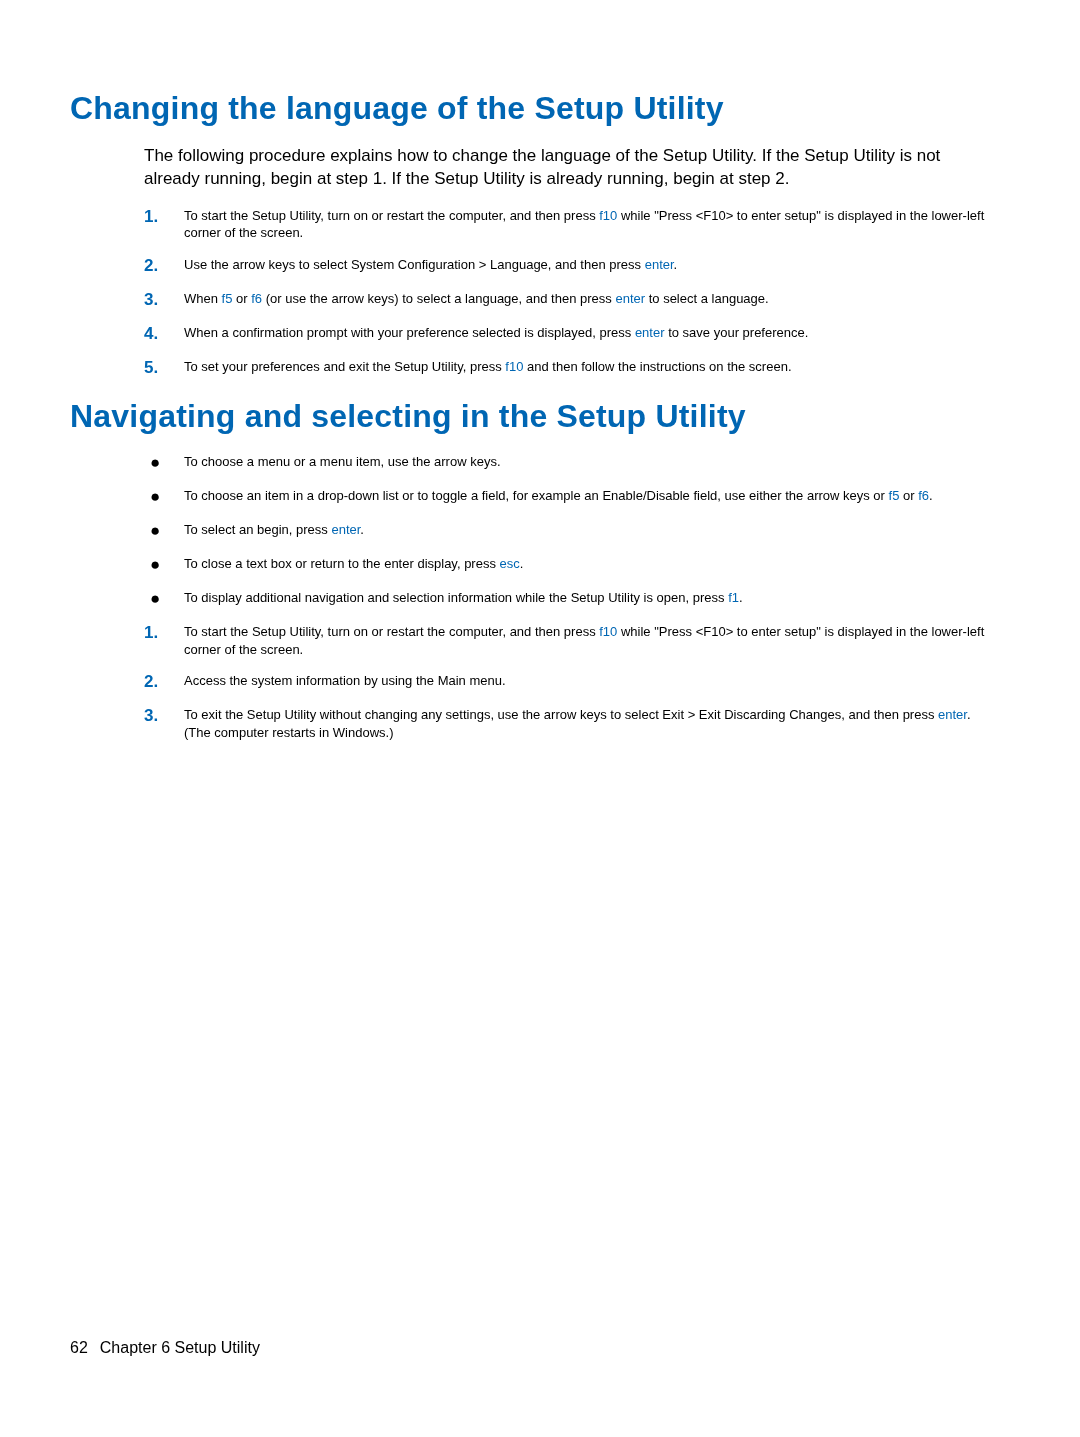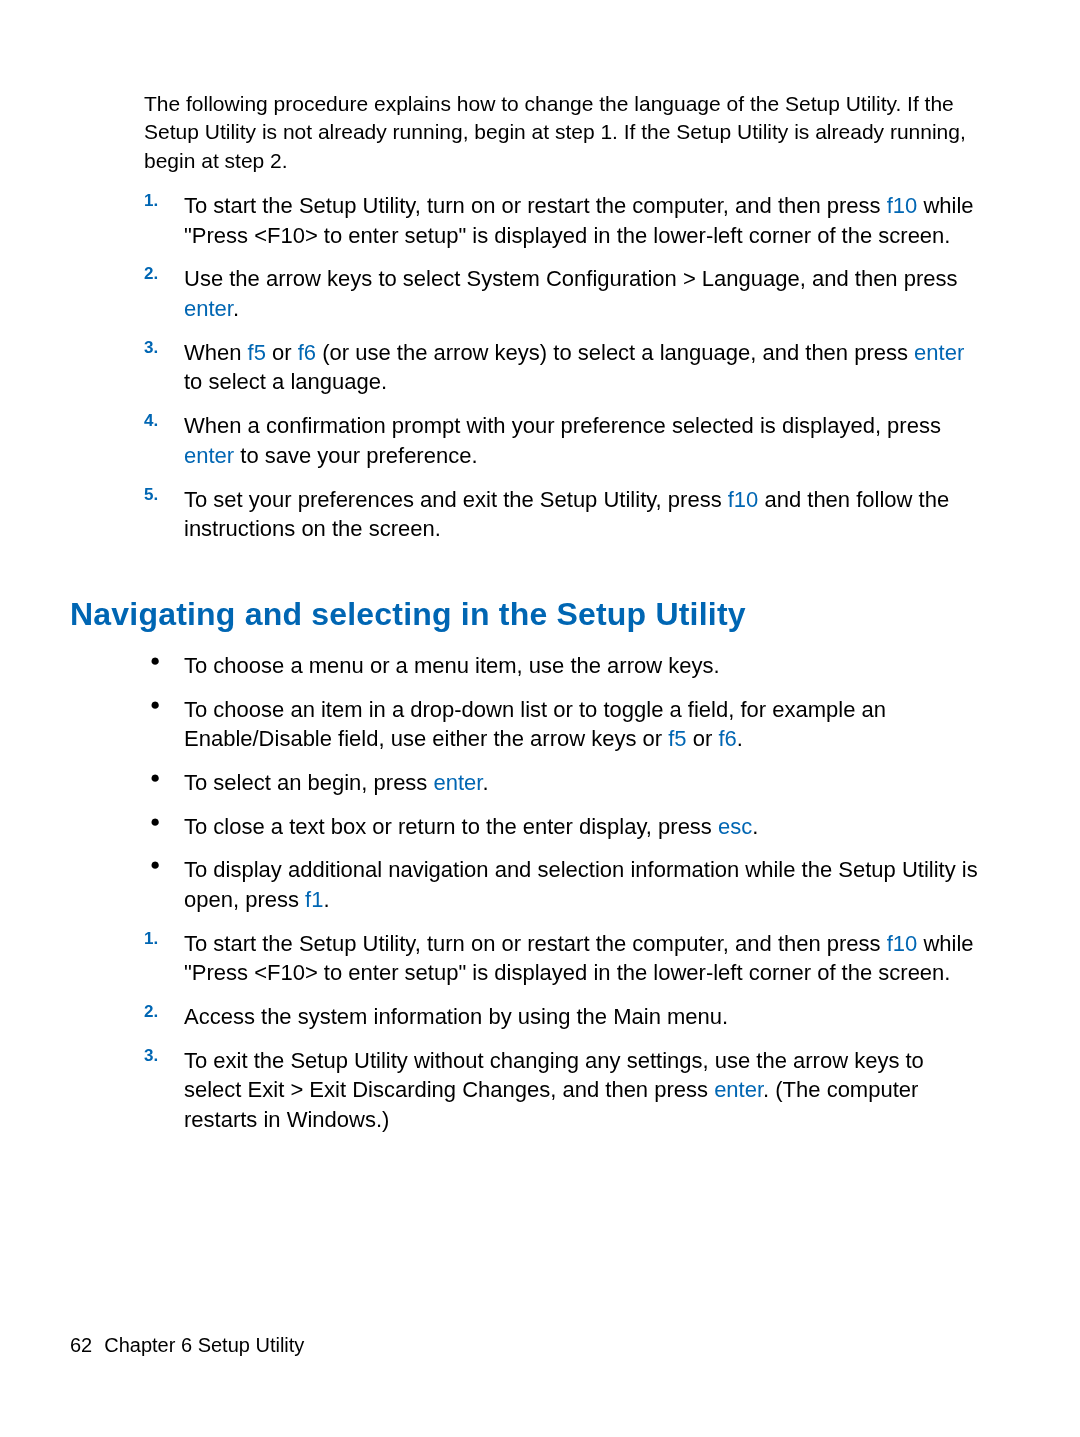--- a/index.html
+++ b/index.html
@@ -71,6 +71,7 @@
 
 <div class="page">
 
+  <h2 class="h1">Changing the language of the Setup Utility</h2>
   <div class="body-indent">
     <p class="para">The following procedure explains how to change the language of the Setup Utility. If the Setup Utility is not already running, begin at step 1. If the Setup Utility is already running, begin at step 2.</p>
 

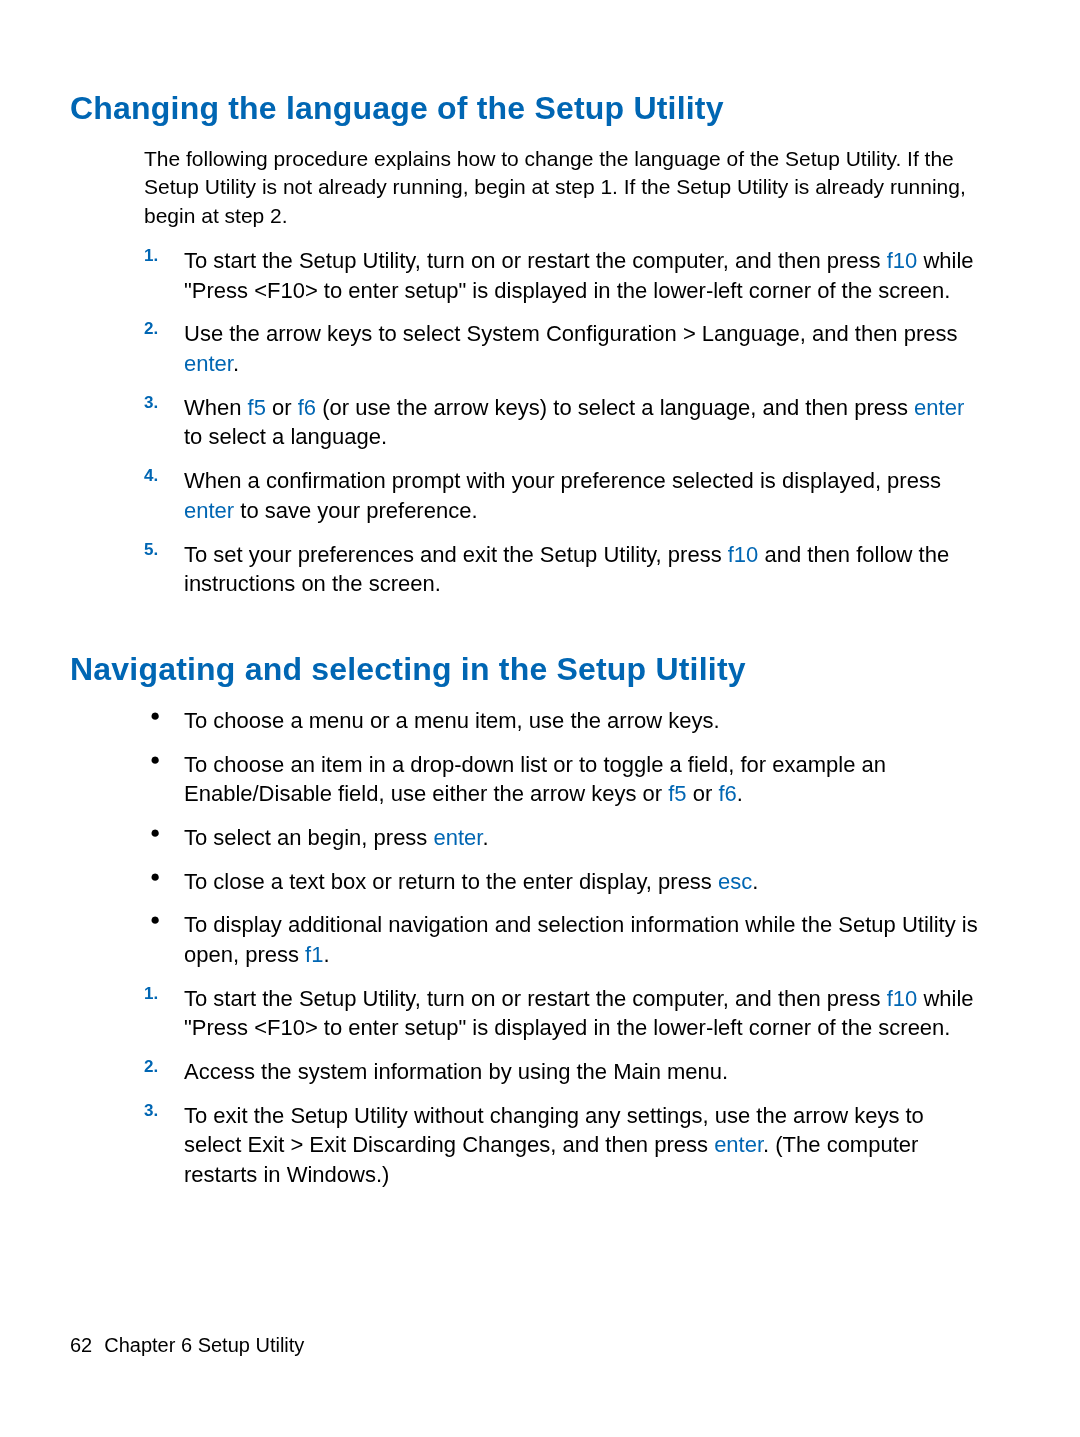--- a/index.html
+++ b/index.html
@@ -26,7 +26,7 @@
     margin-right: 10px;
   }
   .para {
-    font-size: 21px;
+    font-size: 17px;
     line-height: 1.35;
     margin-bottom: 16px;
   }

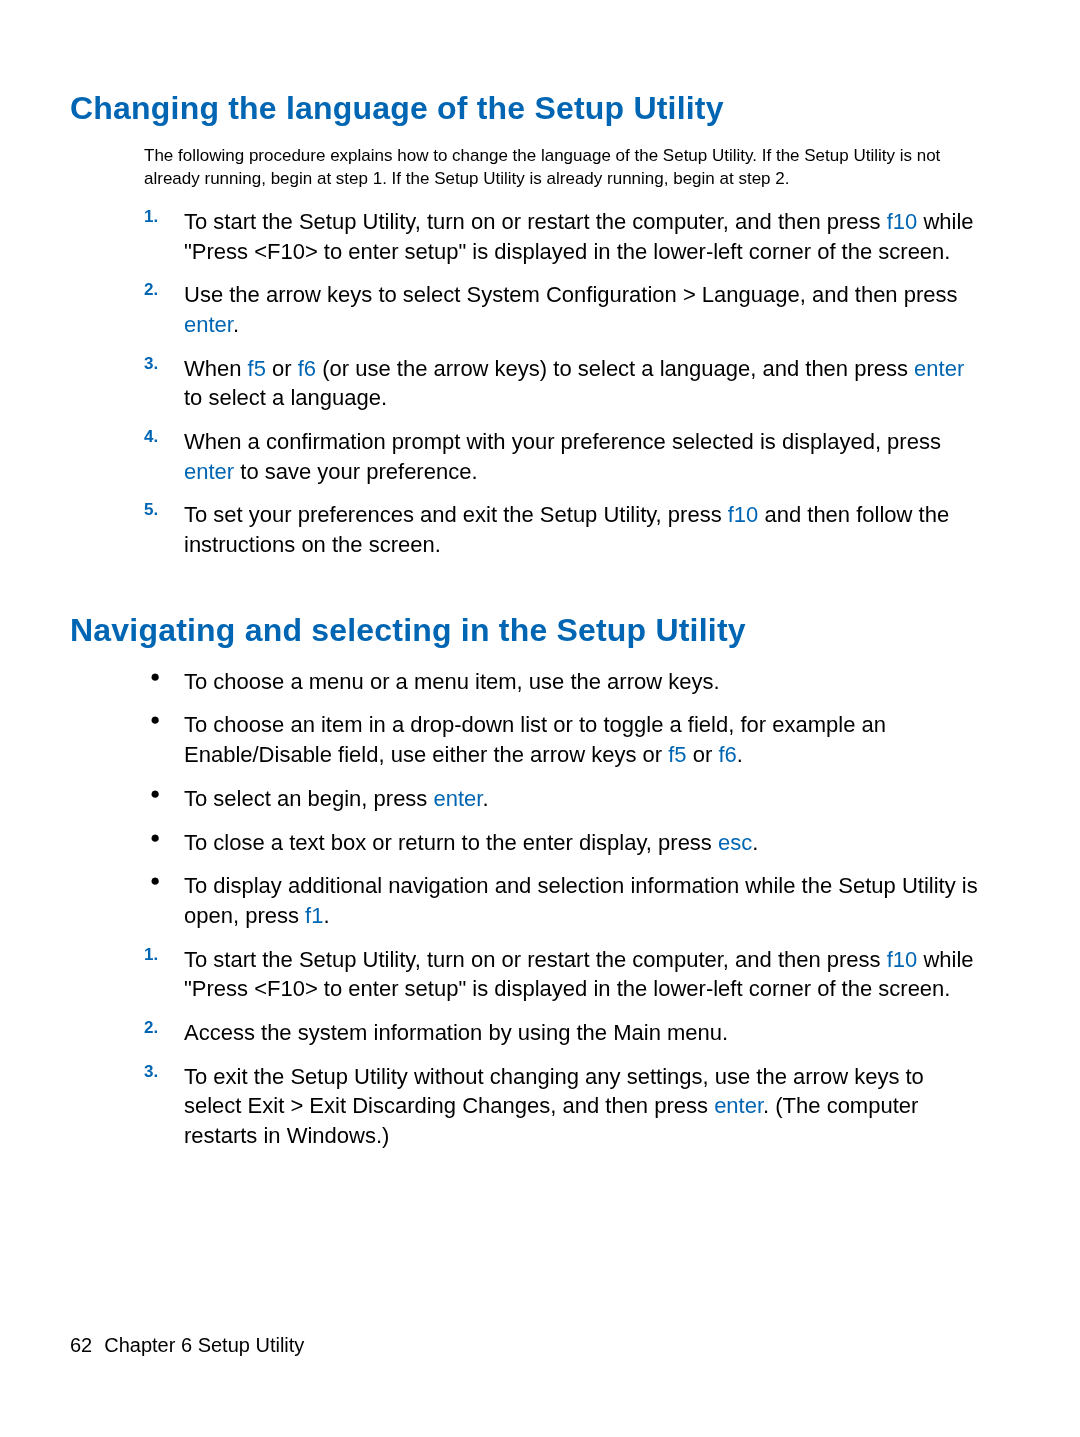--- a/index.html
+++ b/index.html
@@ -52,7 +52,7 @@
   }
   .item-body {
     flex: 1;
-    font-size: 22px;
+    font-size: 13px;
     line-height: 1.35;
   }
   .key { color: #0066b3; }

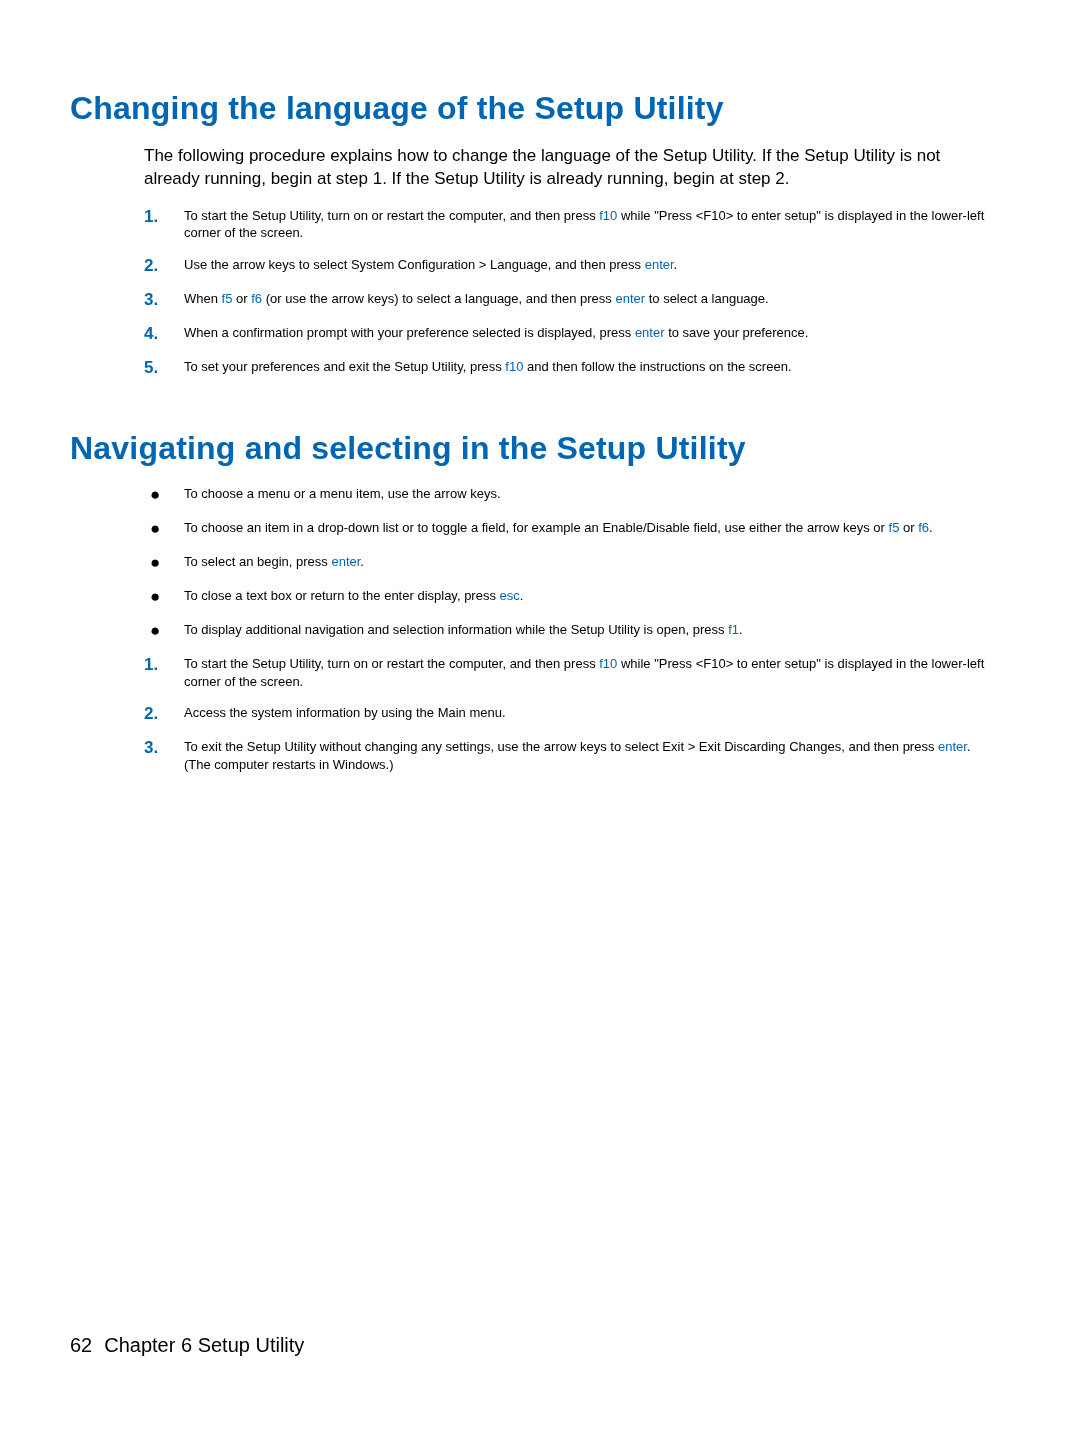--- a/index.html
+++ b/index.html
@@ -57,7 +57,7 @@
   }
   .key { color: #0066b3; }
   .b { font-weight: normal; }
-  .section-gap { margin-top: 52px; }
+  .section-gap { margin-top: 20px; }
   .footer {
     position: absolute;
     left: 70px;

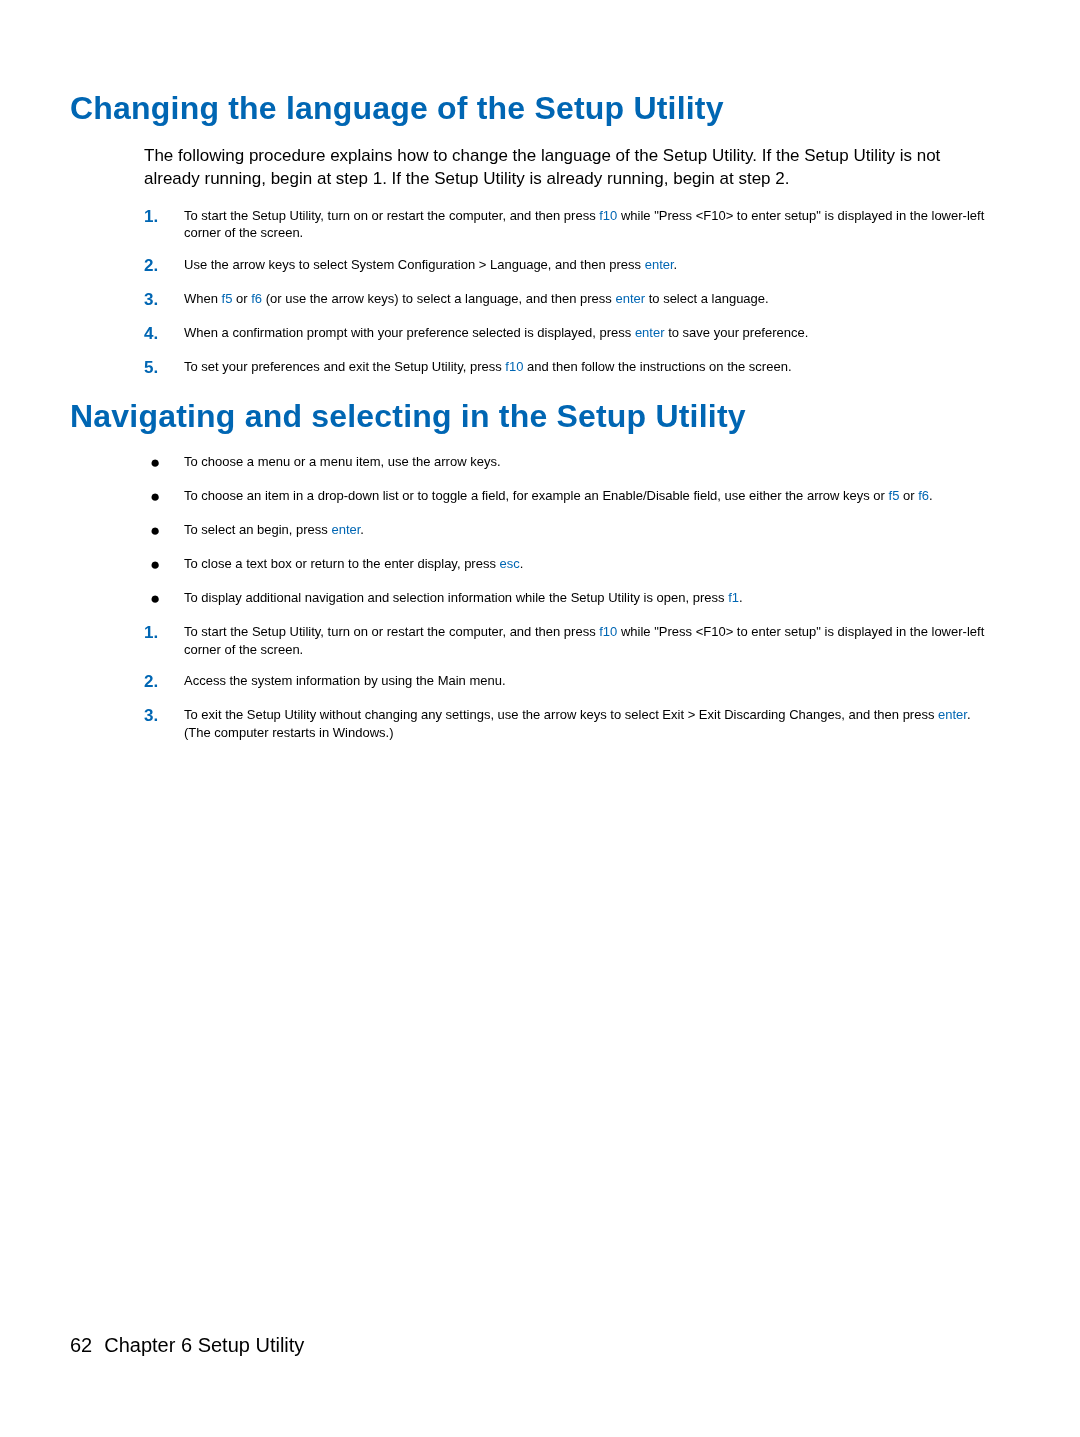--- a/index.html
+++ b/index.html
@@ -62,7 +62,7 @@
     position: absolute;
     left: 70px;
     bottom: 80px;
-    font-size: 20px;
+    font-size: 16px;
   }
   .footer .pg { margin-right: 12px; }
 </style>

